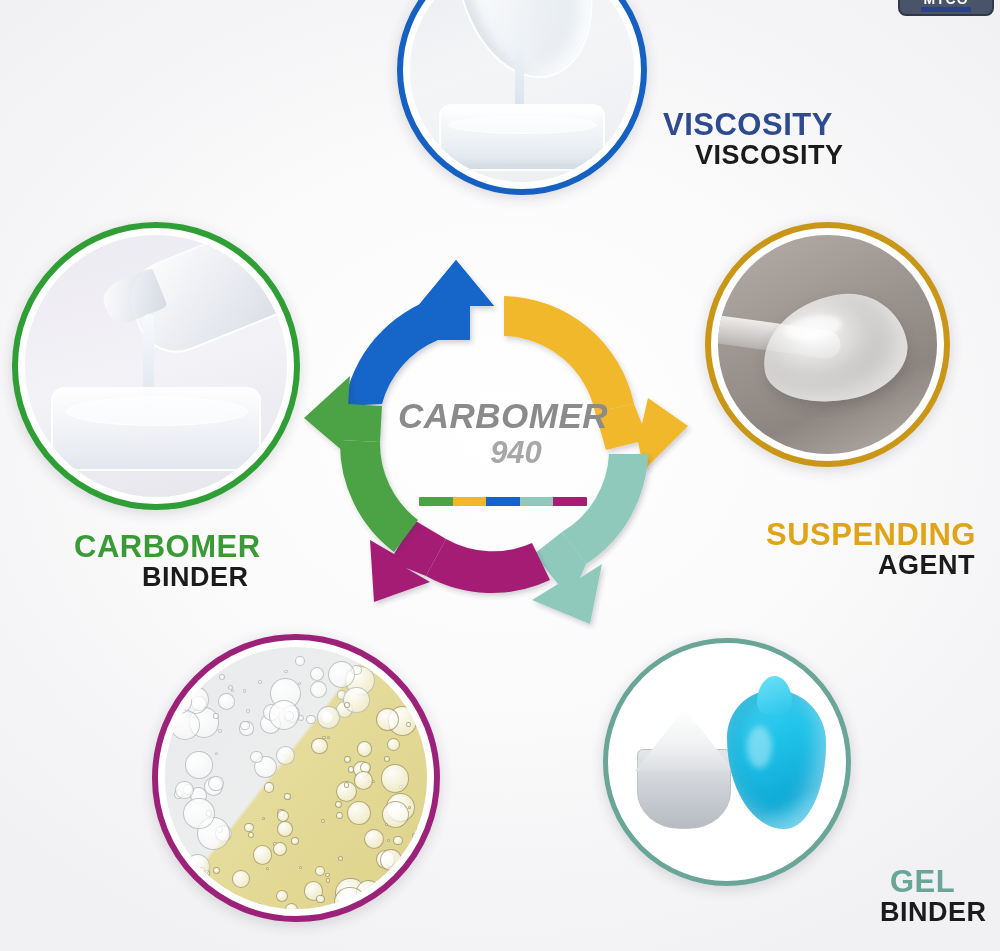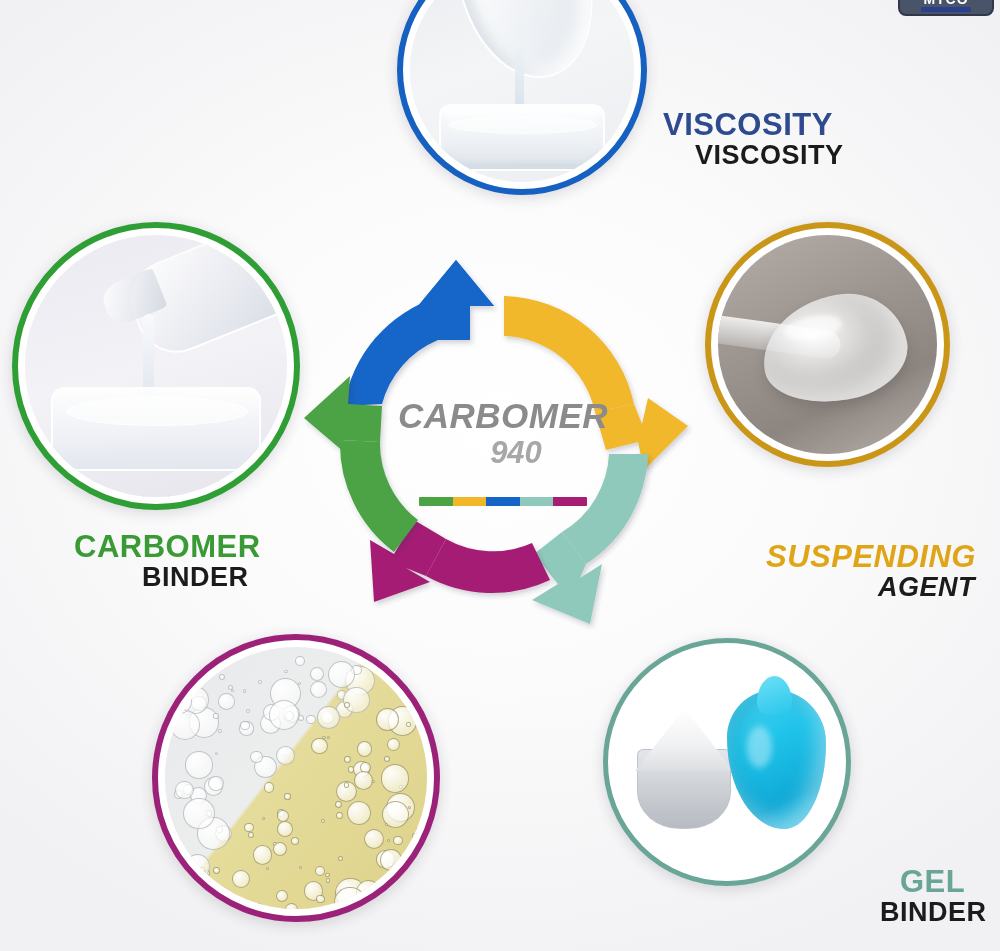--- a/index.html
+++ b/index.html
@@ -256,7 +256,7 @@
   #label-viscosity .l1 { color: #2f4b8f; }
   #label-viscosity .l2 { margin-left: 32px; }
 
-  #label-suspending { left: 766px; top: 540px; text-align: left; font-style: italic; }
+  #label-suspending { left: 766px; top: 518px; text-align: left; }
   #label-suspending .l1 { color: #e0a517; }
   #label-suspending .l2 { margin-left: 112px; }
 

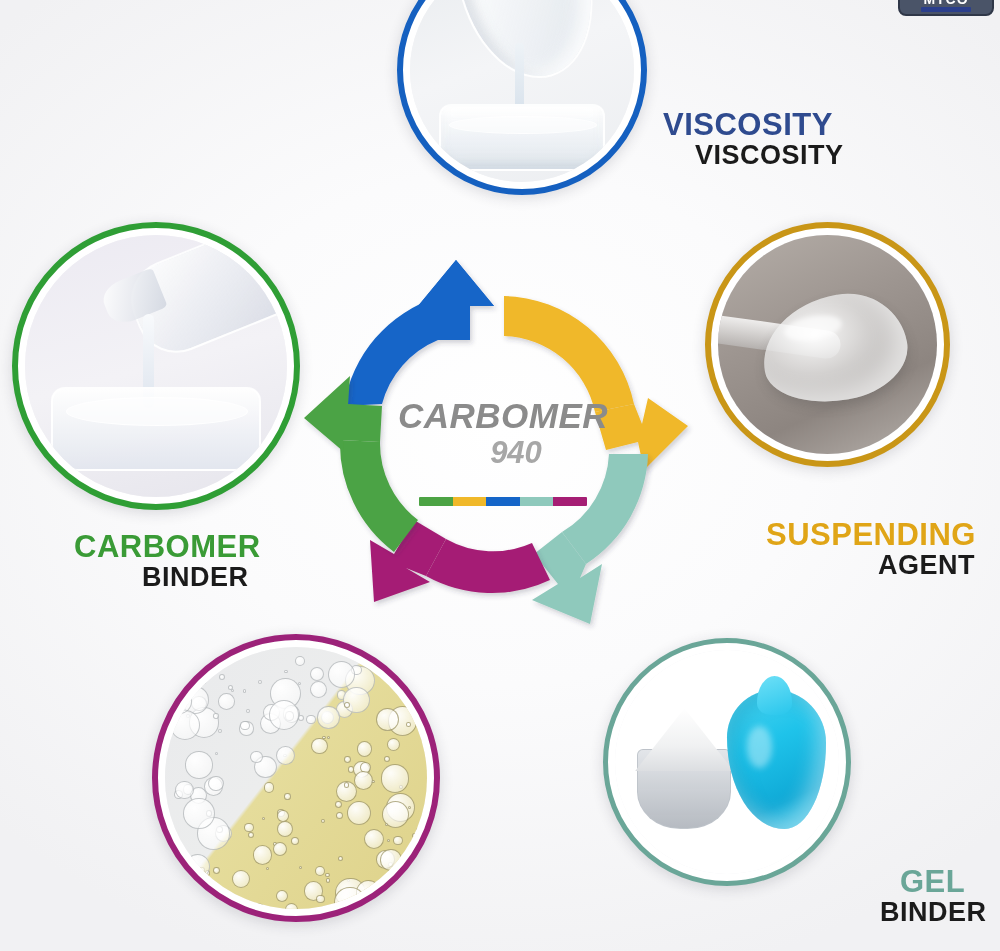--- a/index.html
+++ b/index.html
@@ -268,7 +268,7 @@
   #label-emulsifier .l1 { color: #a51e7a; }
 
   #label-gel        { left: 880px; top: 865px; text-align: left; }
-  #label-gel .l1 { color: #6aa698; margin-left: 20px; }
+  #label-gel .l1 { color: #6aa698; margin-left: 10px; }
   #label-gel .l2 { margin-left: 0; }
 </style>
 </head>

